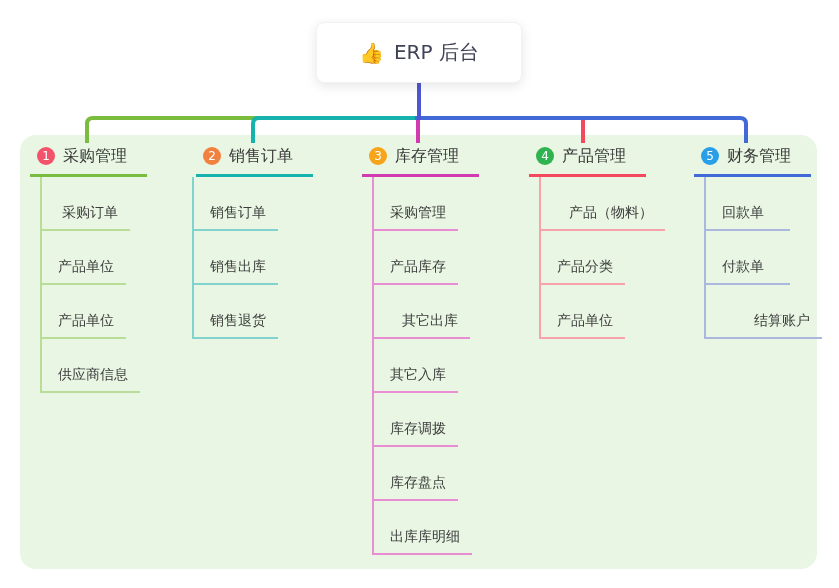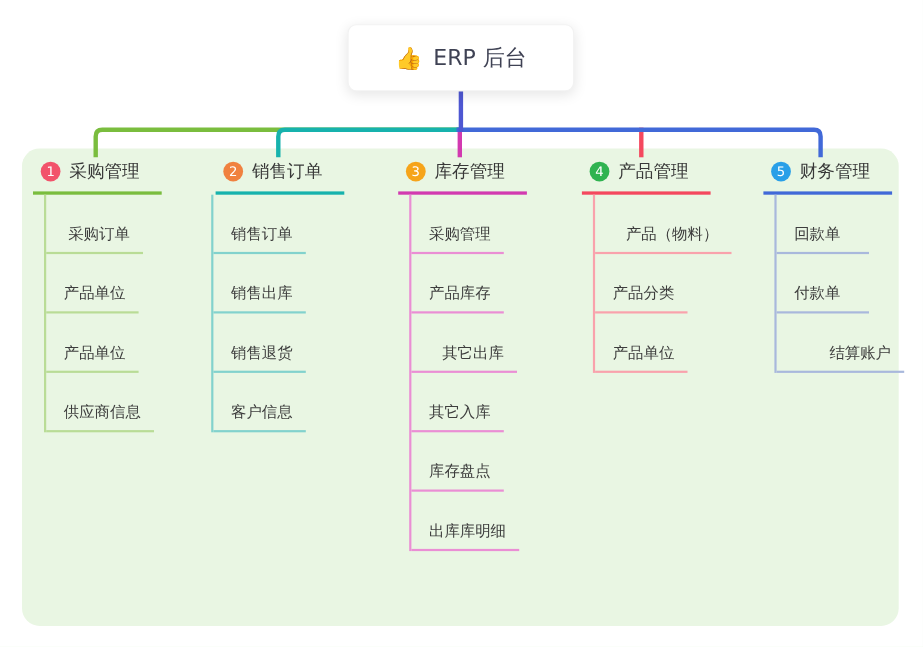--- a/index.html
+++ b/index.html
@@ -130,7 +130,6 @@
         <div class="child" style="border-bottom-color: rgb(130, 210, 205);">销售订单</div>
         <div class="child" style="border-bottom-color: rgb(130, 210, 205);">销售出库</div>
         <div class="child" style="border-bottom-color: rgb(130, 210, 205);">销售退货</div>
-        <div class="child" style="border-bottom-color: rgb(130, 210, 205);">客户信息</div>
       </div>
   </div>
 

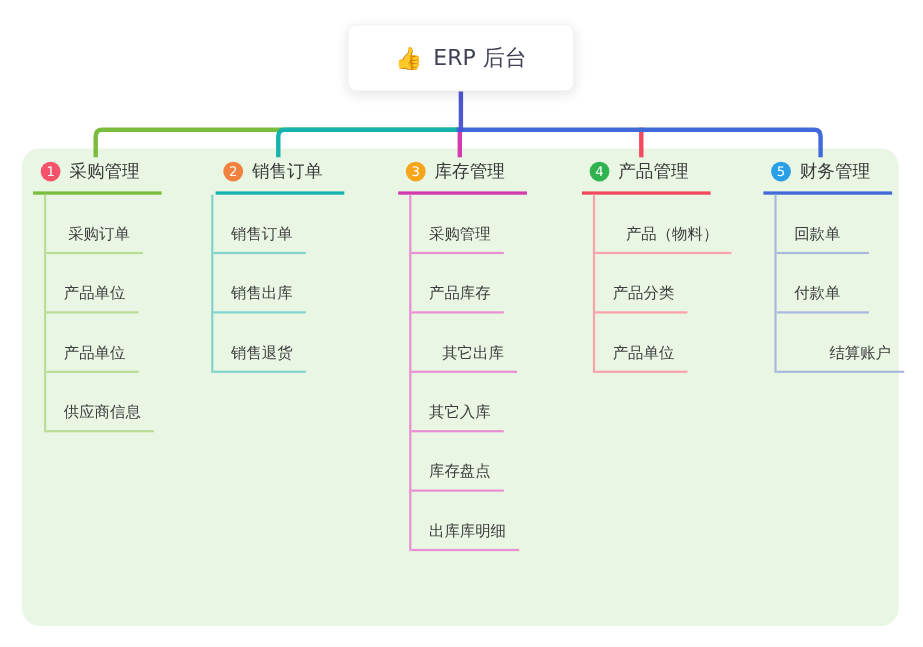--- a/index.html
+++ b/index.html
@@ -143,6 +143,7 @@
         <div class="child" style="border-bottom-color: rgb(234, 142, 212);">产品库存</div>
         <div class="child" style="border-bottom-color: rgb(234, 142, 212); padding-left: 28px;">其它出库</div>
         <div class="child" style="border-bottom-color: rgb(234, 142, 212); padding-left: 16px;">其它入库</div>
+        <div class="child" style="border-bottom-color: rgb(234, 142, 212);">库存调拨</div>
         <div class="child" style="border-bottom-color: rgb(234, 142, 212);">库存盘点</div>
         <div class="child" style="border-bottom-color: rgb(234, 142, 212);">出库库明细</div>
       </div>

